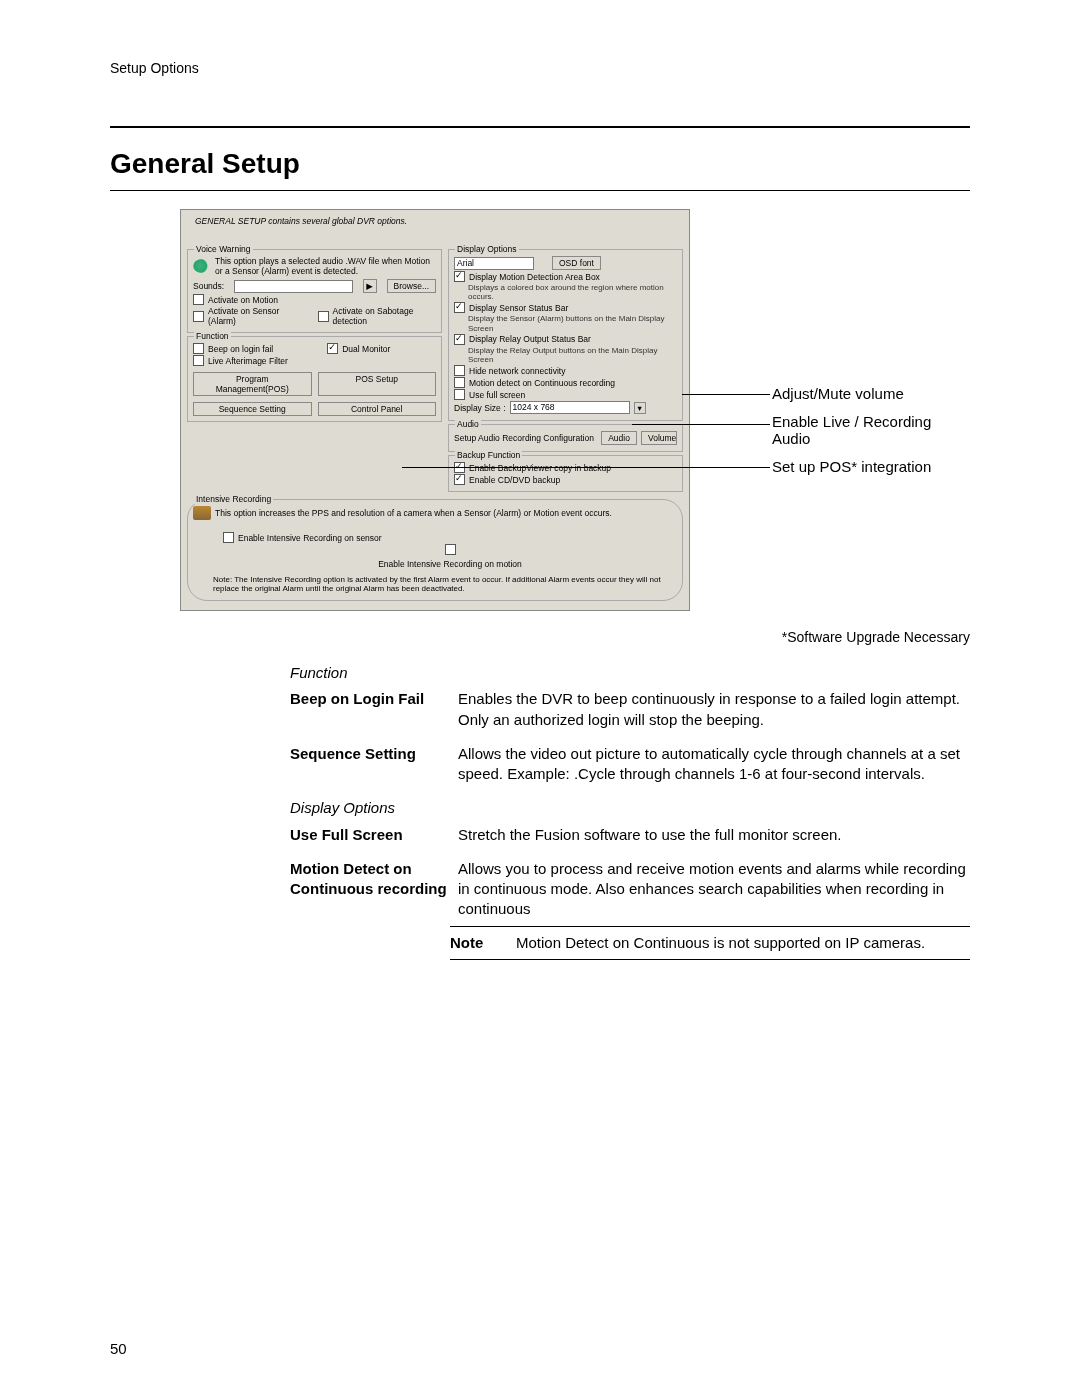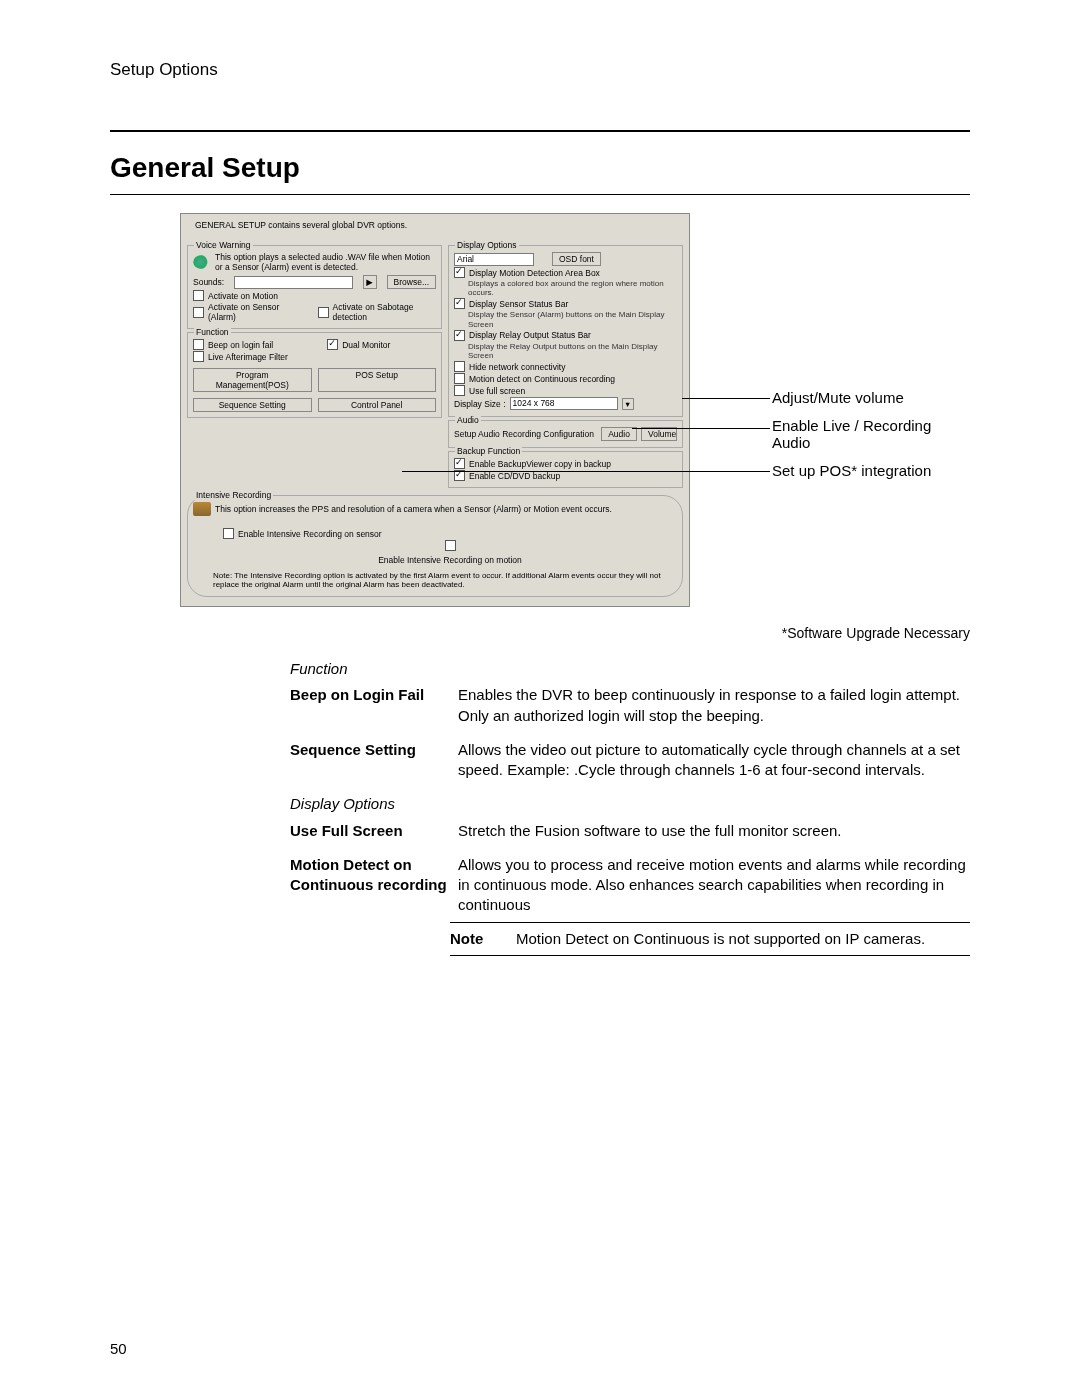--- a/index.html
+++ b/index.html
@@ -19,7 +19,7 @@
     height: 100%;
   }
   .header-small {
-    font-size: 17px;
+    font-size: 14px;
     margin-bottom: 50px;
   }
   .thick-rule {

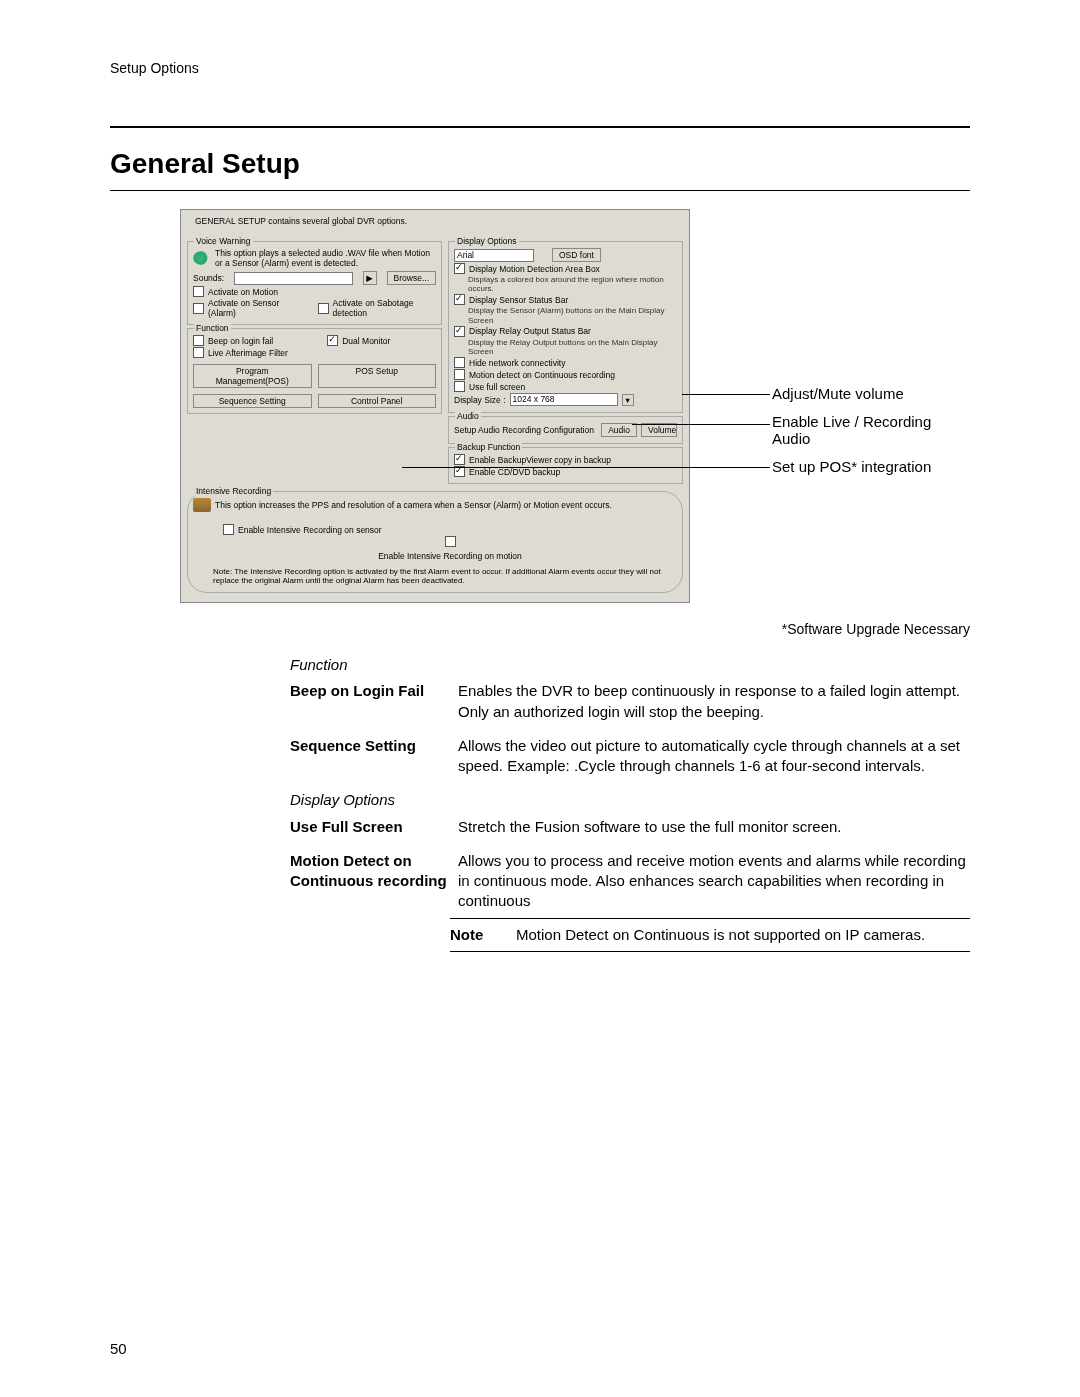--- a/index.html
+++ b/index.html
@@ -183,7 +183,7 @@
   <div class="shot-wrap">
     <div class="shot">
 
-      <div style="margin:2px 0 12px 8px;">GENERAL SETUP contains several global DVR options.</div>
+      <div style="margin:2px 0 20px 8px;font-style:italic;">GENERAL SETUP contains several global DVR options.</div>
 
       <div class="shot-top">
 

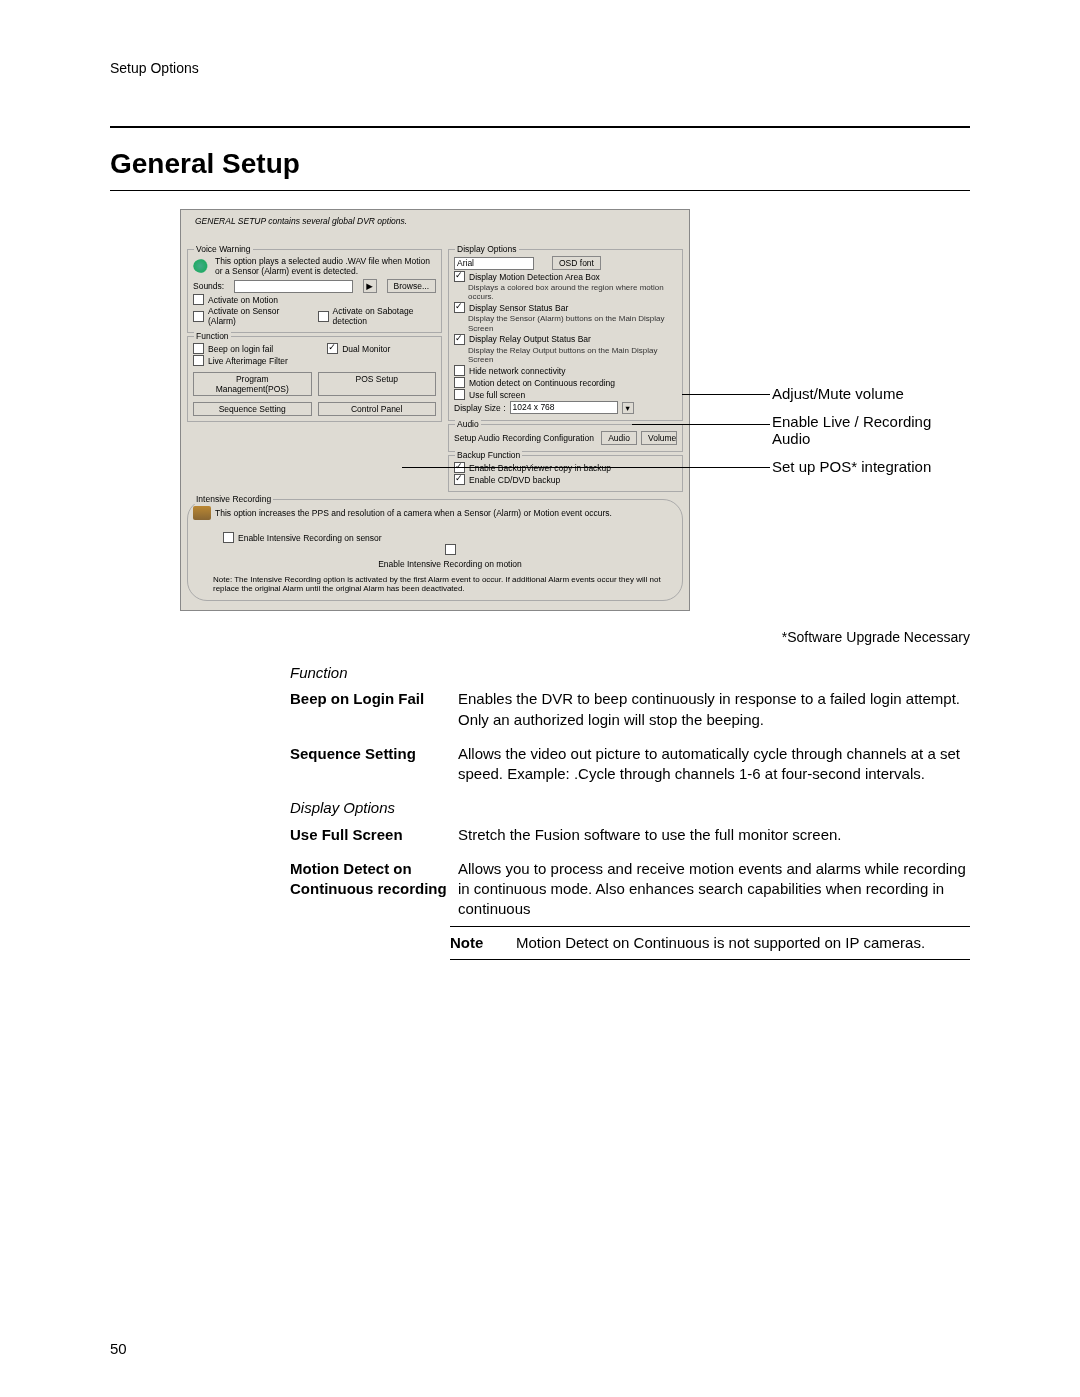--- a/index.html
+++ b/index.html
@@ -275,7 +275,7 @@
               </div>
             <div class="row">
               <span>Display Size :</span>
-              <span class="input" style="width:108px;">1024 x 768</span>
+              <span class="input" style="width:120px;">1024 x 768</span>
               <span class="btn" style="padding:0 3px;">▾</span>
             </div>
           </div>

